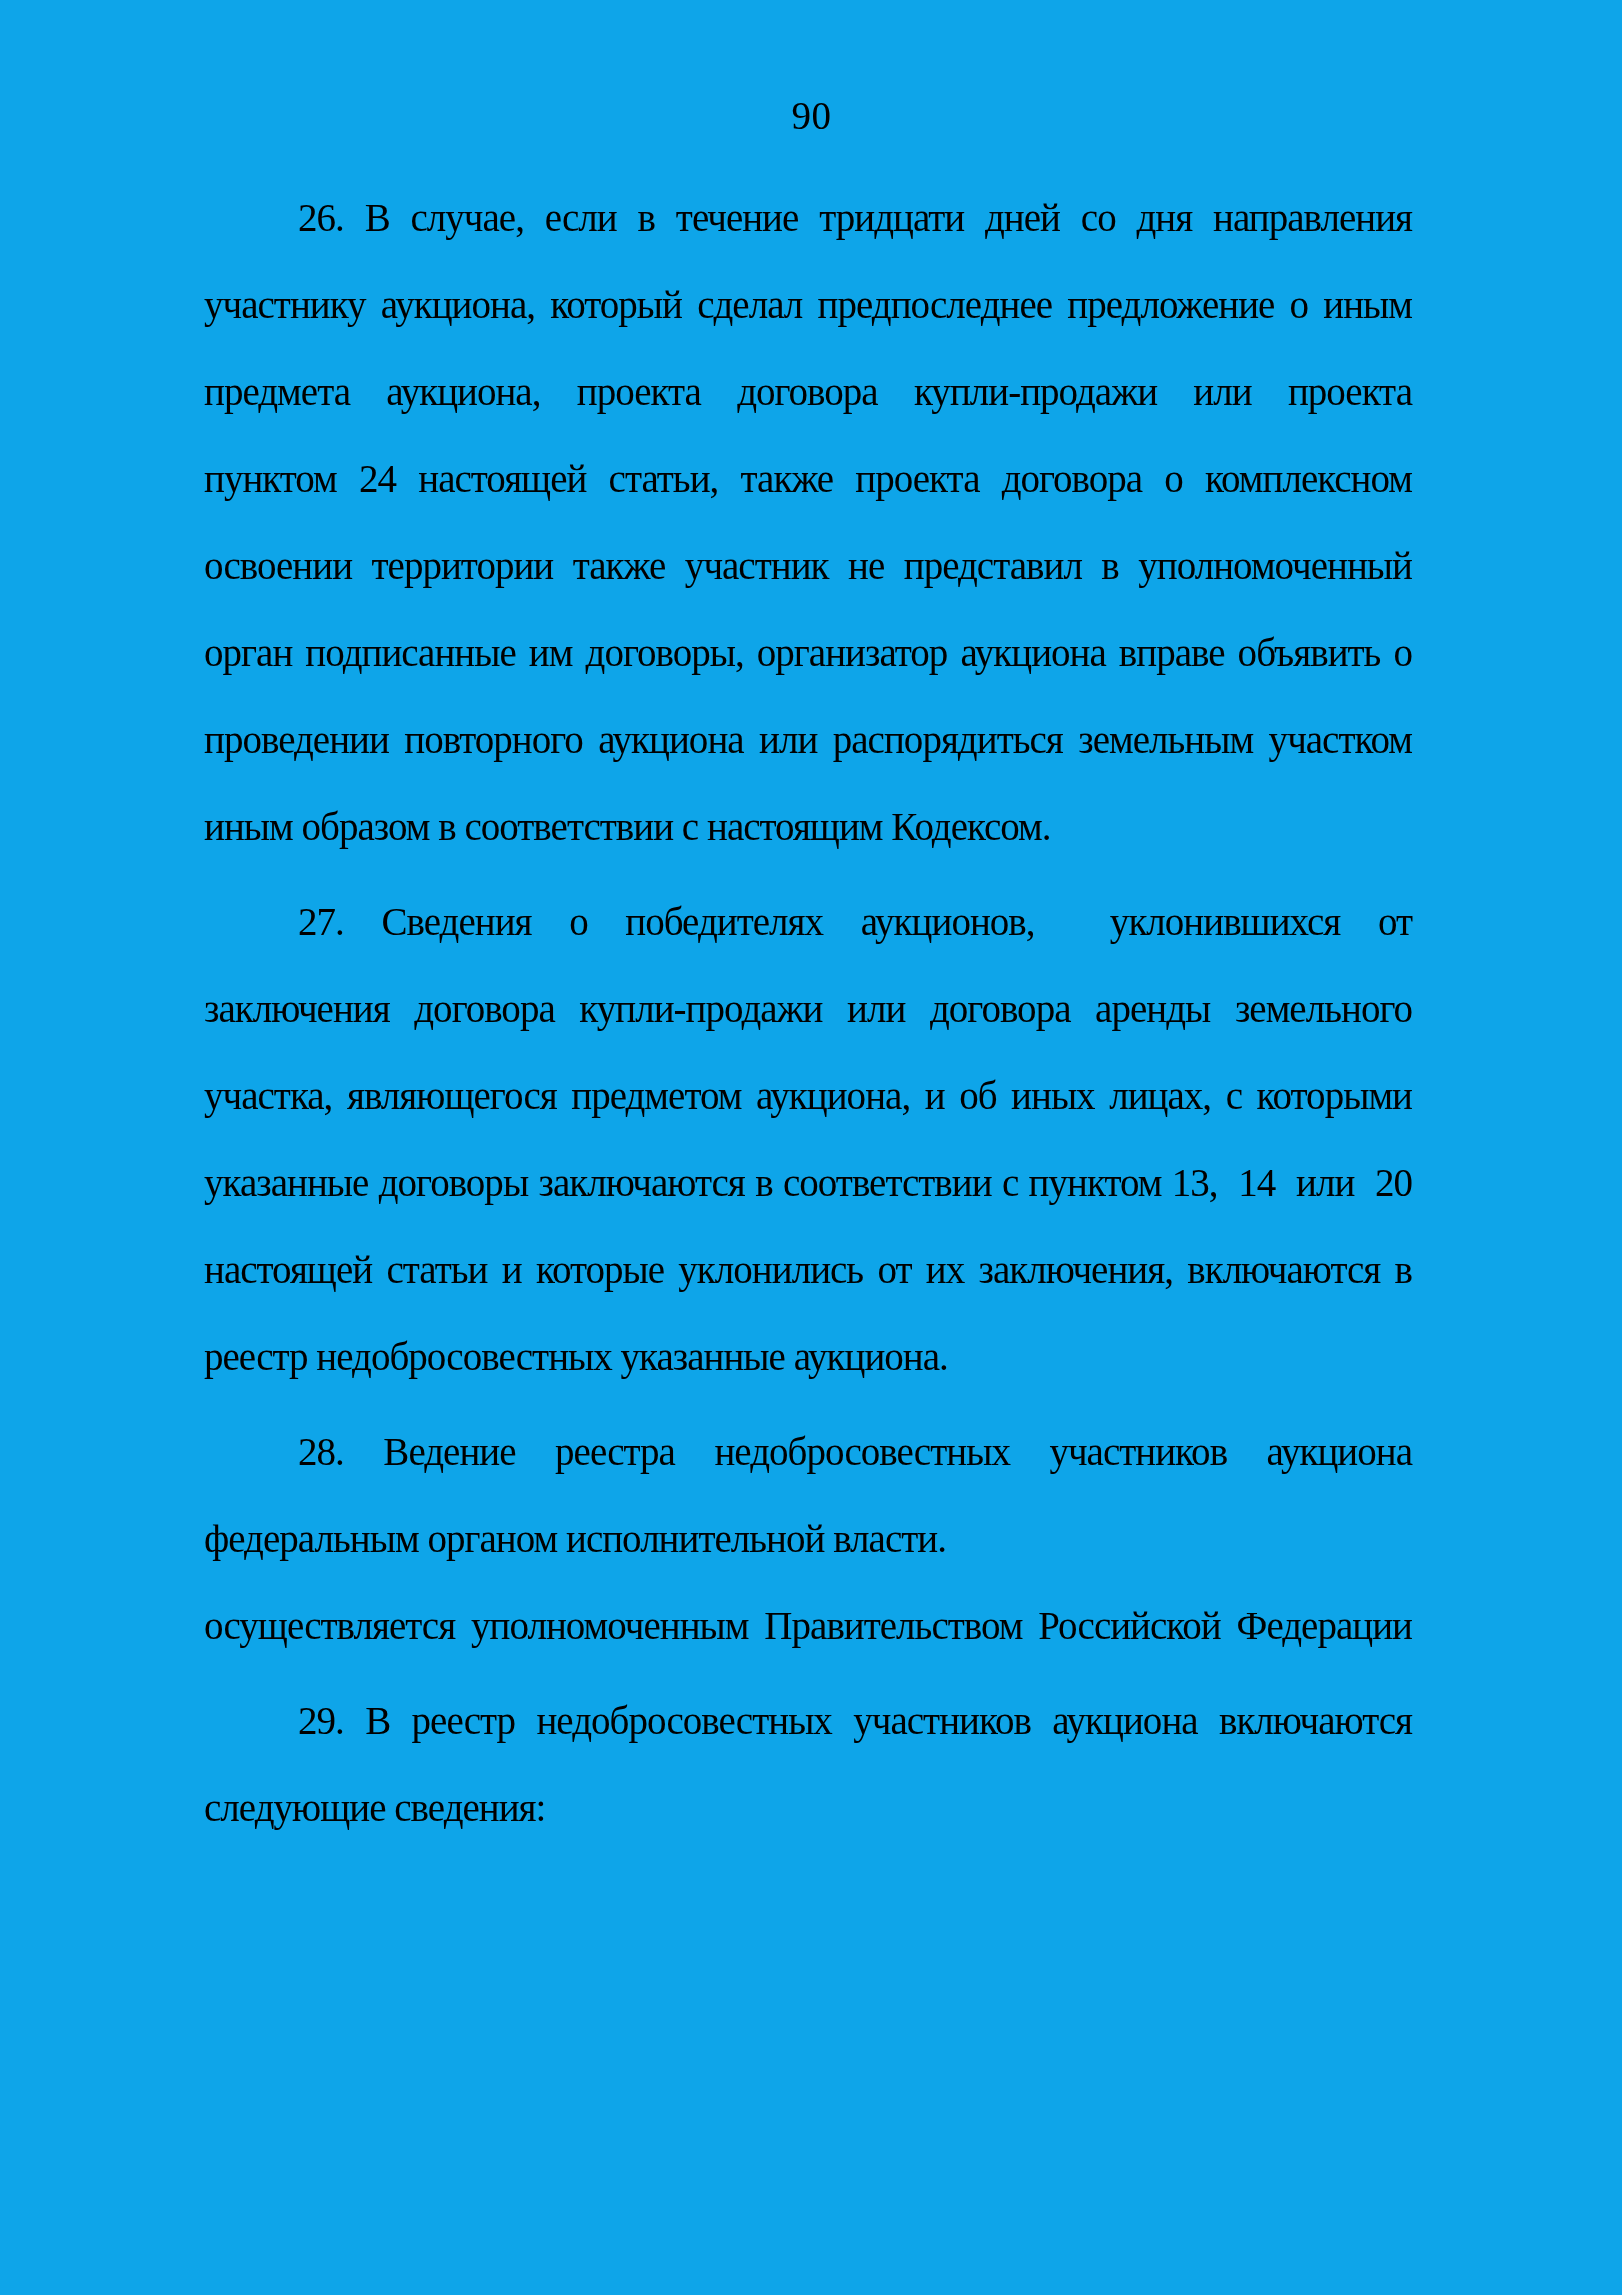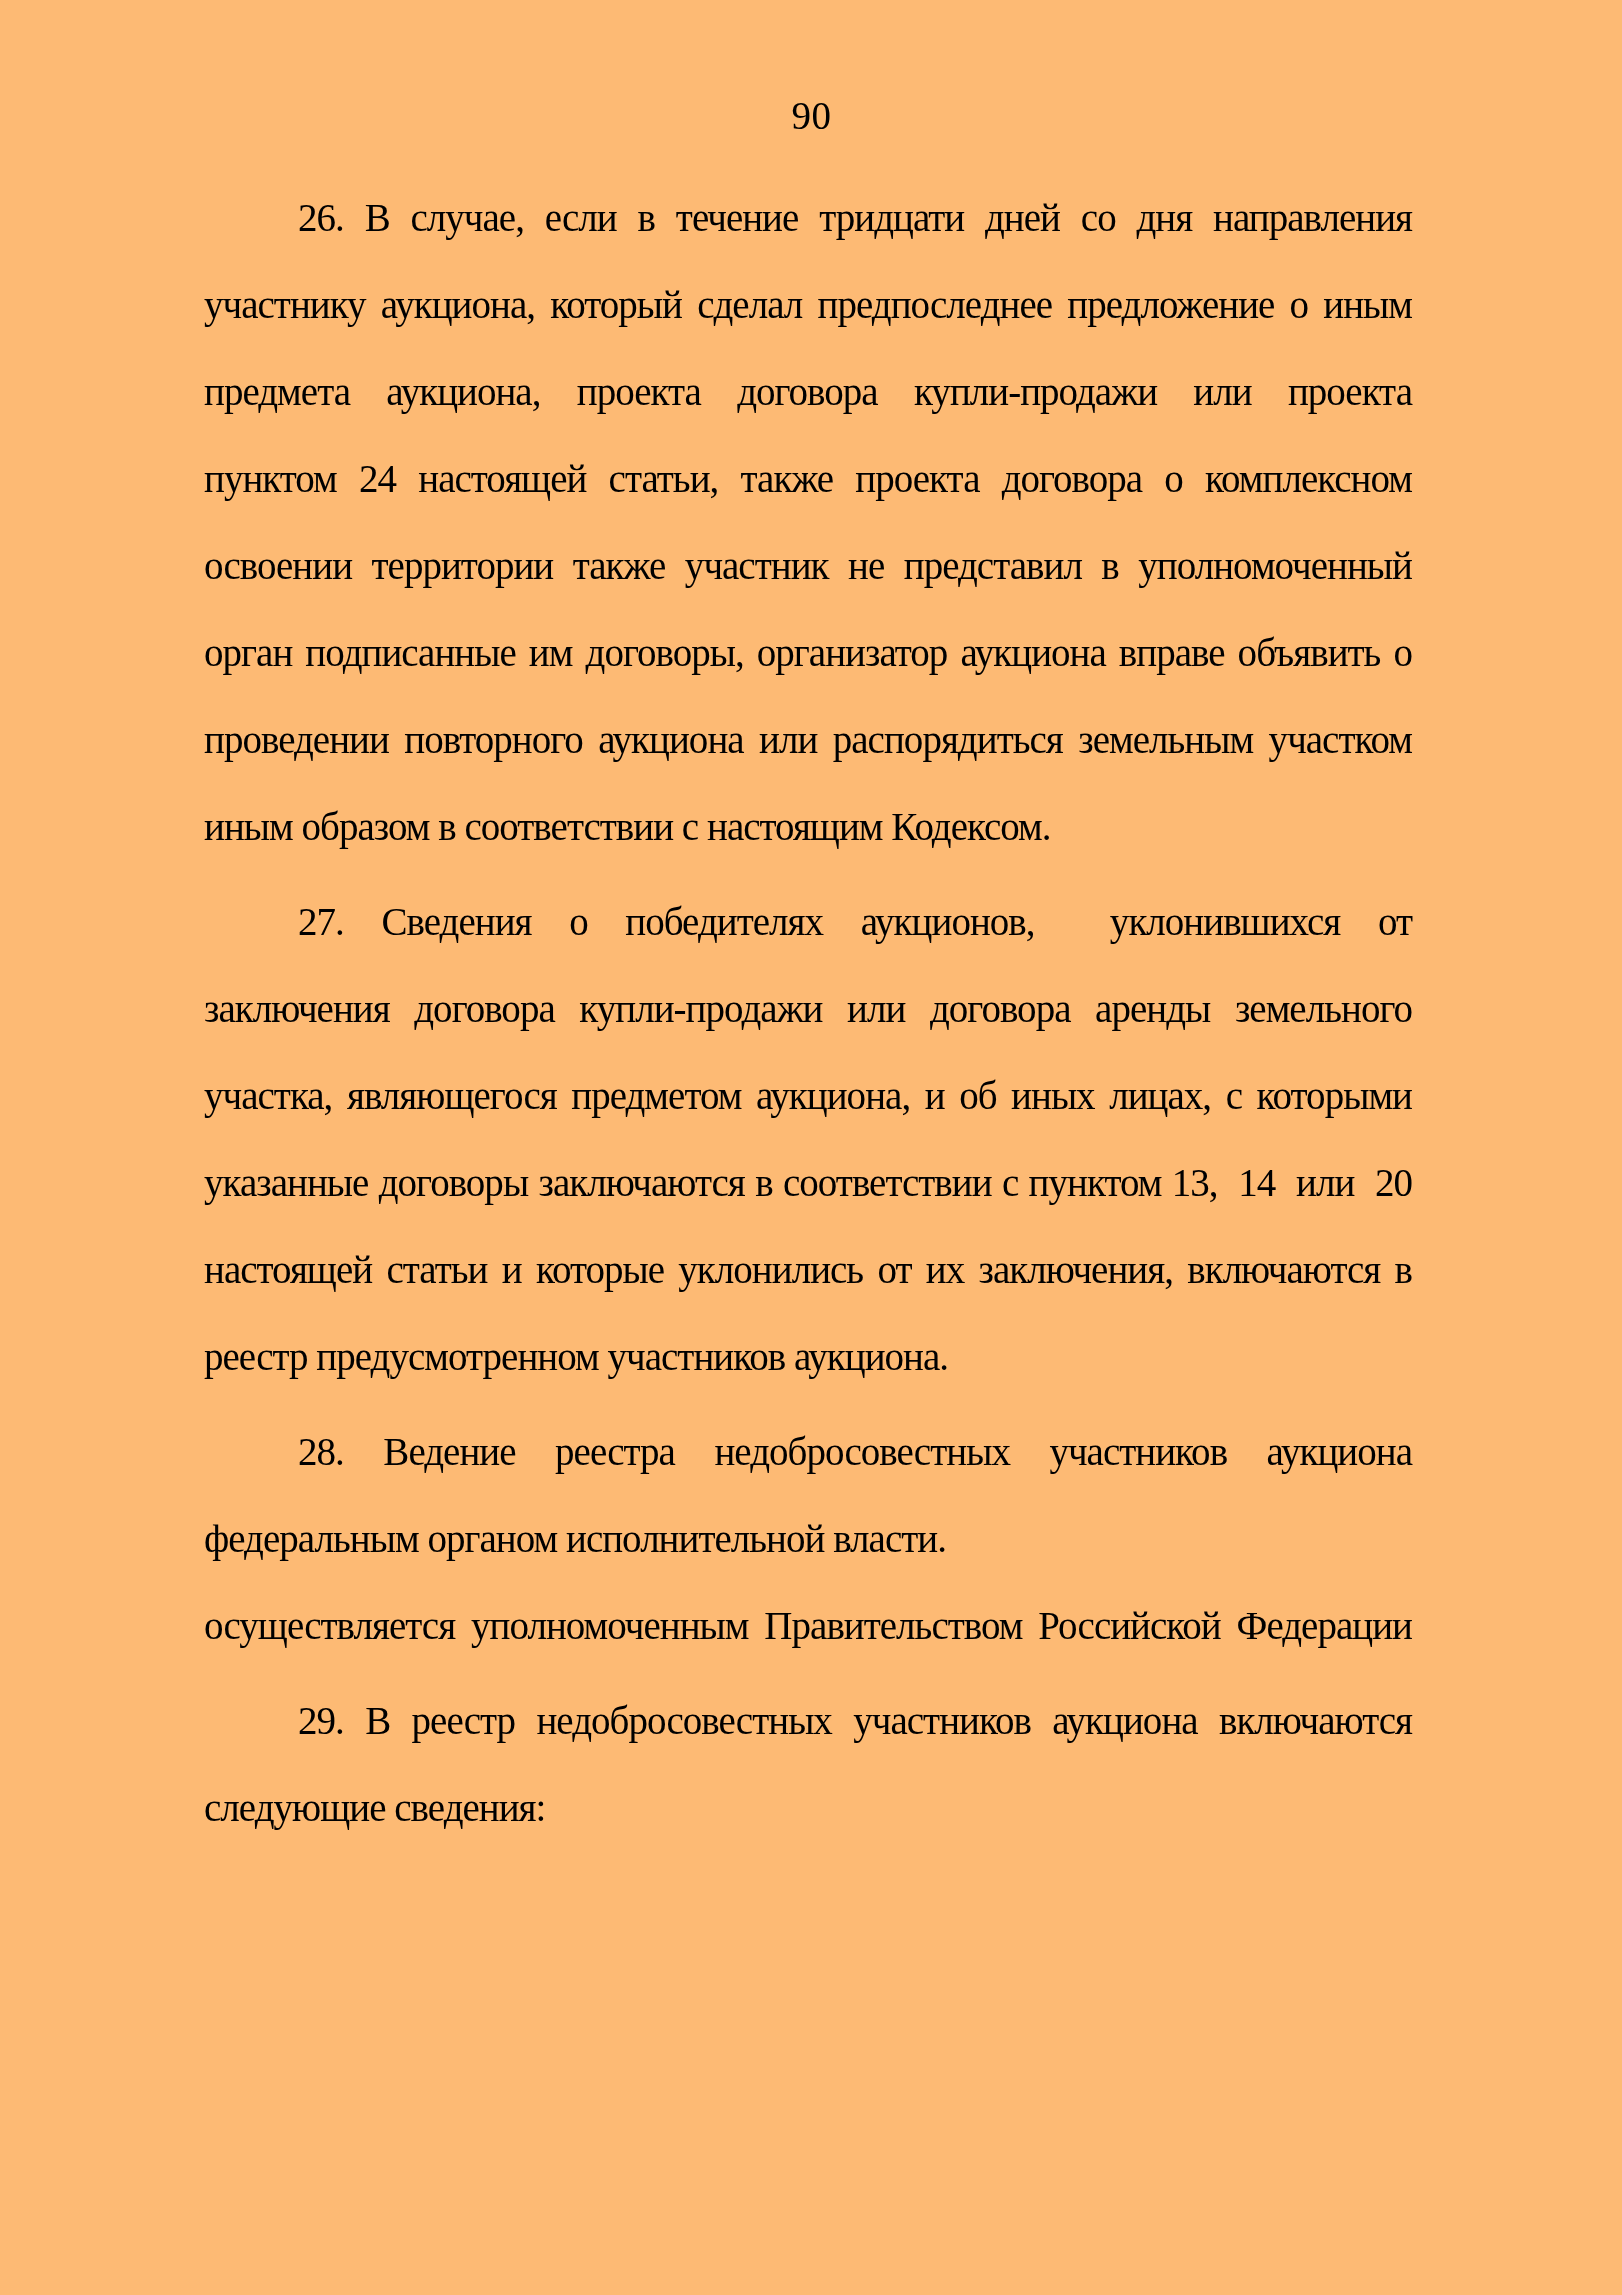--- a/index.html
+++ b/index.html
@@ -11,7 +11,7 @@
     position: relative;
     width: 1623px;
     height: 2295px;
-    background: #fdba74;
+    background: #0ea5e9;
     color: #000000;
     font-family: "Liberation Serif", "DejaVu Serif", serif;
     overflow: hidden;

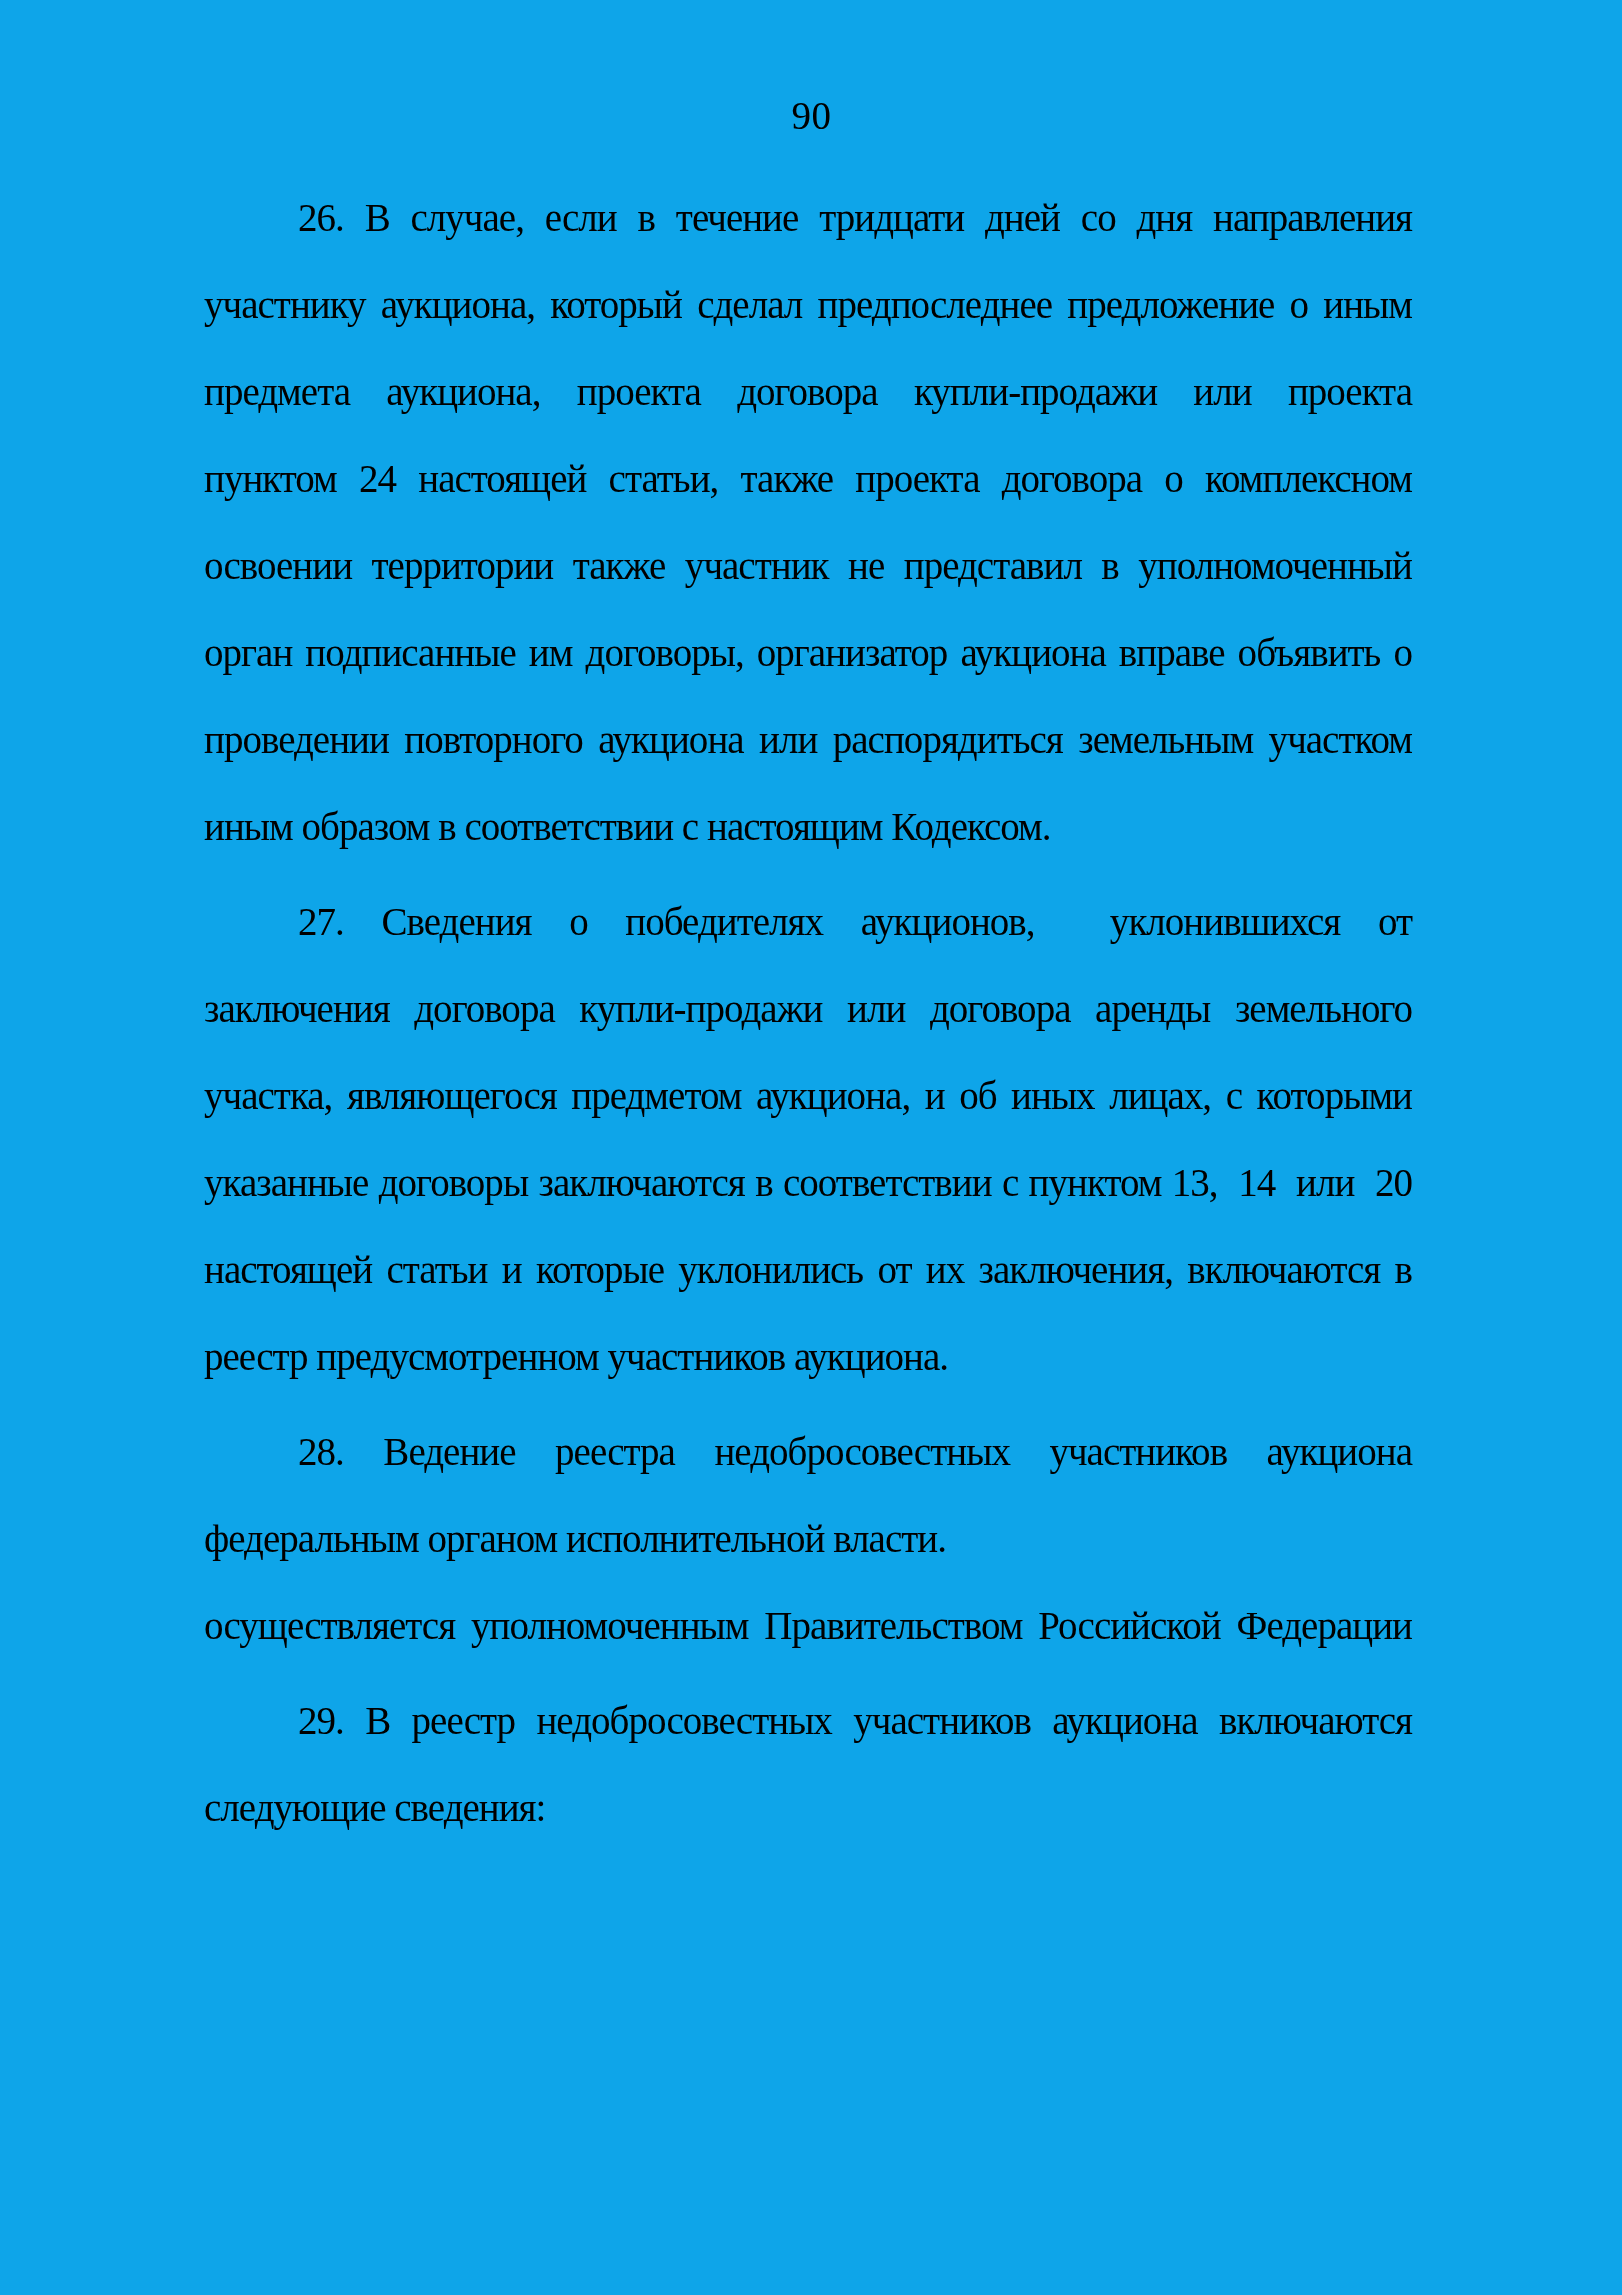--- a/index.html
+++ b/index.html
@@ -81,7 +81,7 @@
       <div class="line just">участка, являющегося предметом аукциона, и об иных лицах, с которыми</div>
       <div class="line just">указанные договоры заключаются в соответствии с пунктом&nbsp;13, &nbsp;14 &nbsp;или &nbsp;20</div>
       <div class="line just">настоящей статьи и которые уклонились от их заключения, включаются в</div>
-      <div class="line left">реестр предусмотренном участников аукциона.</div>
+      <div class="line left">реестр недобросовестных указанные аукциона.</div>
     </div>
 
     <div class="para">

